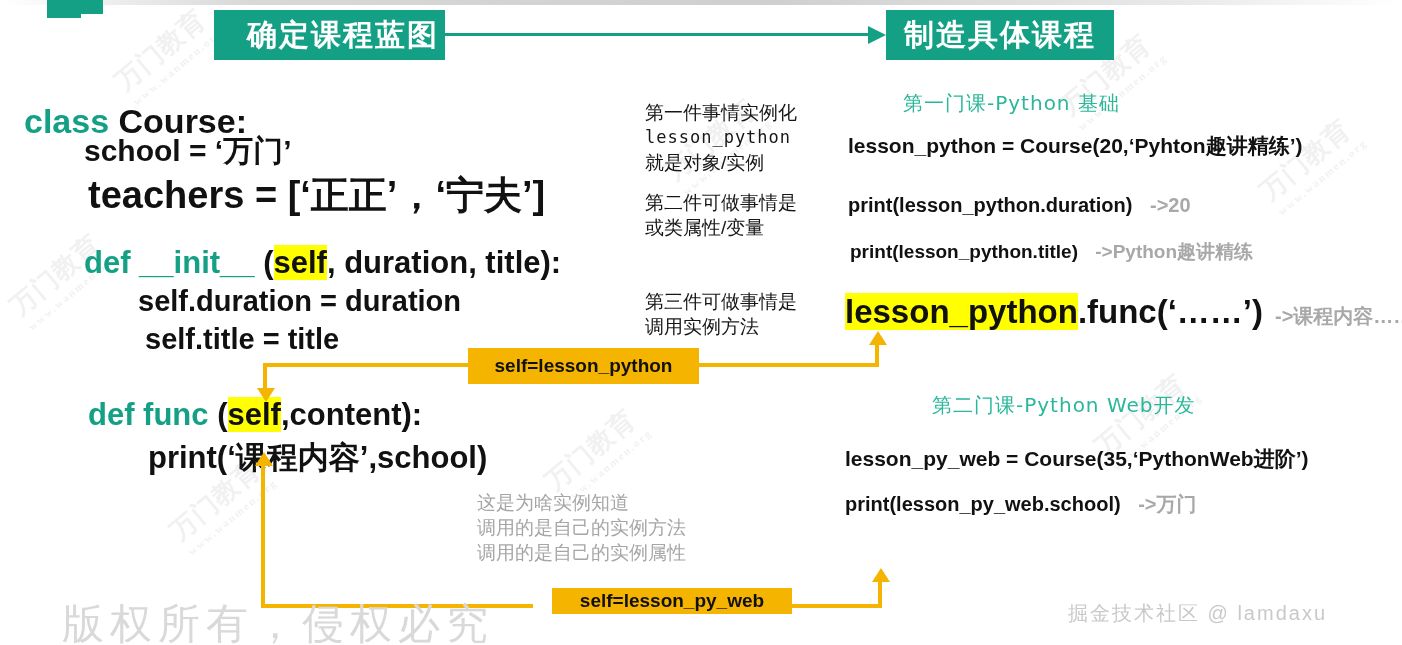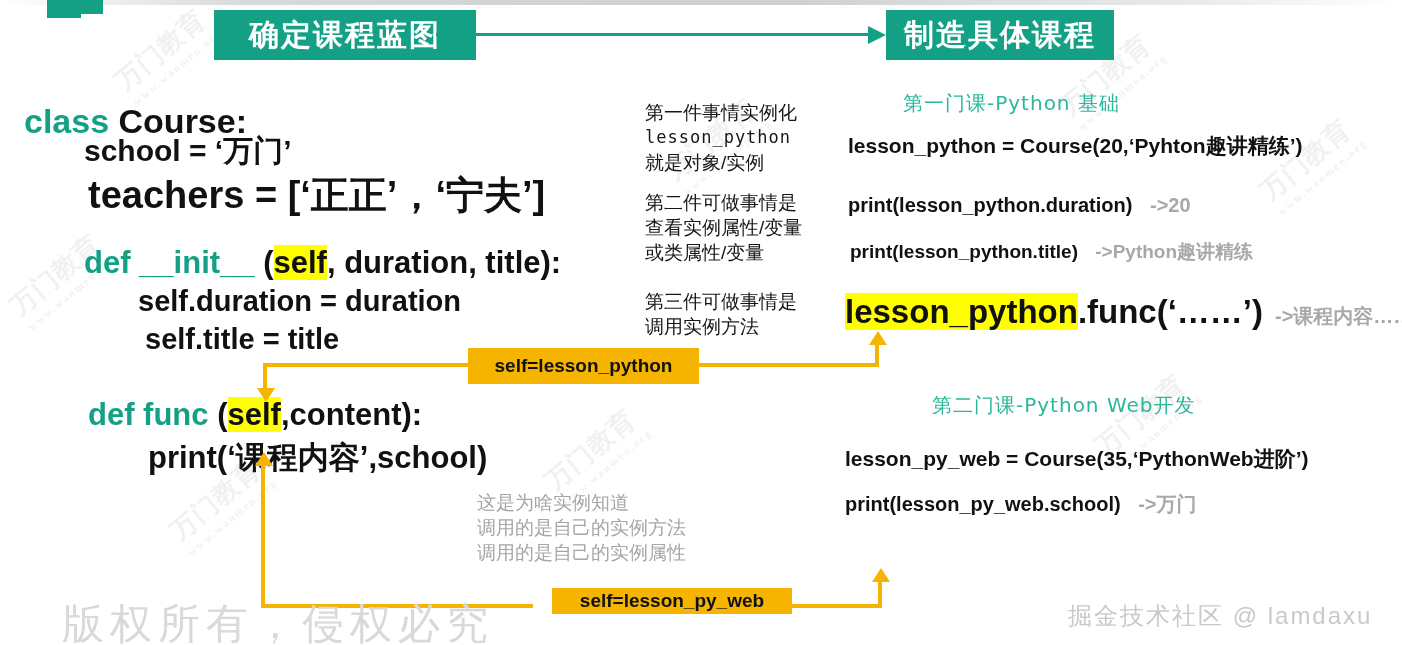--- a/index.html
+++ b/index.html
@@ -50,7 +50,7 @@
     justify-content: center;
     font-size: 30px;
   }
-  #hdr-left  { left: 214px; top: 10px;  width: 262px; height: 50px; }
+  #hdr-left  { left: 214px; top: 10px;  width: 204px; height: 50px; padding-left: 27px; }
   #hdr-right { left: 886px; top: 10px;  width: 228px; height: 50px; }
 
   .hdr-arrow-line {

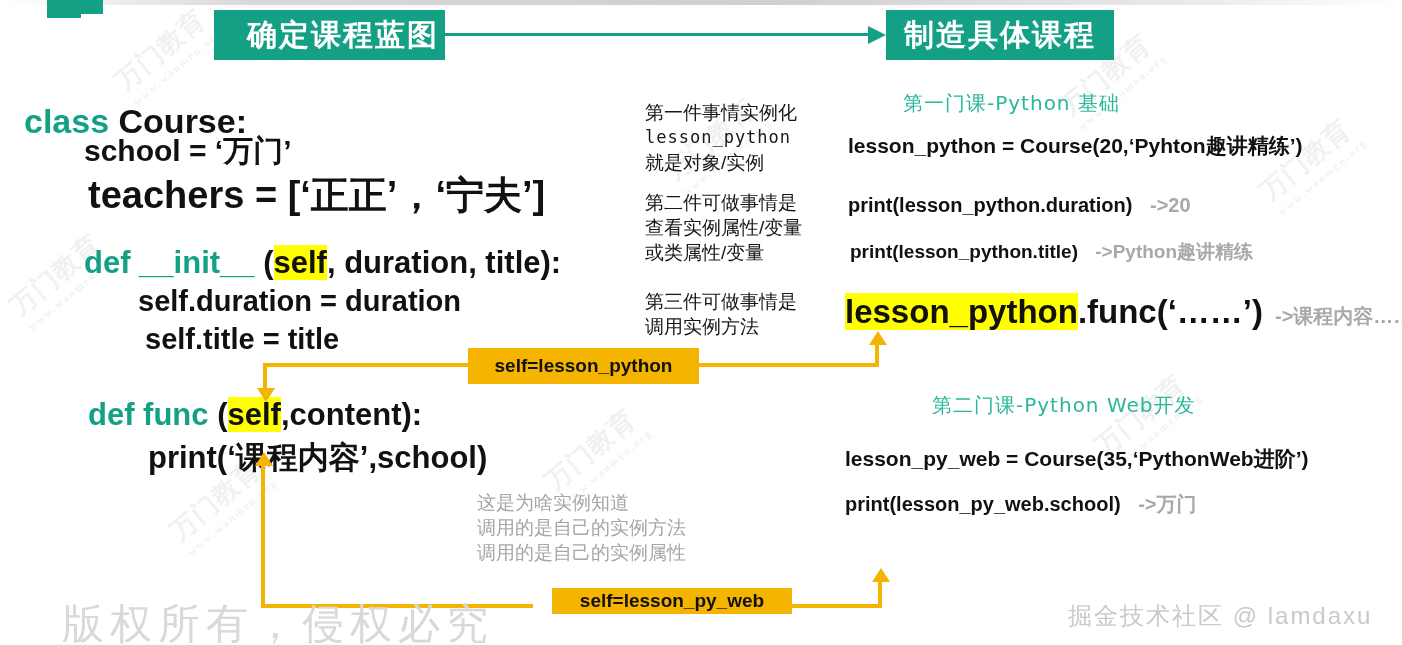--- a/index.html
+++ b/index.html
@@ -303,7 +303,6 @@
 
   <div class="note-block" id="note-2">
     <div>第二件可做事情是</div>
-    <div>查看实例属性/变量</div>
     <div>或类属性/变量</div>
   </div>
 

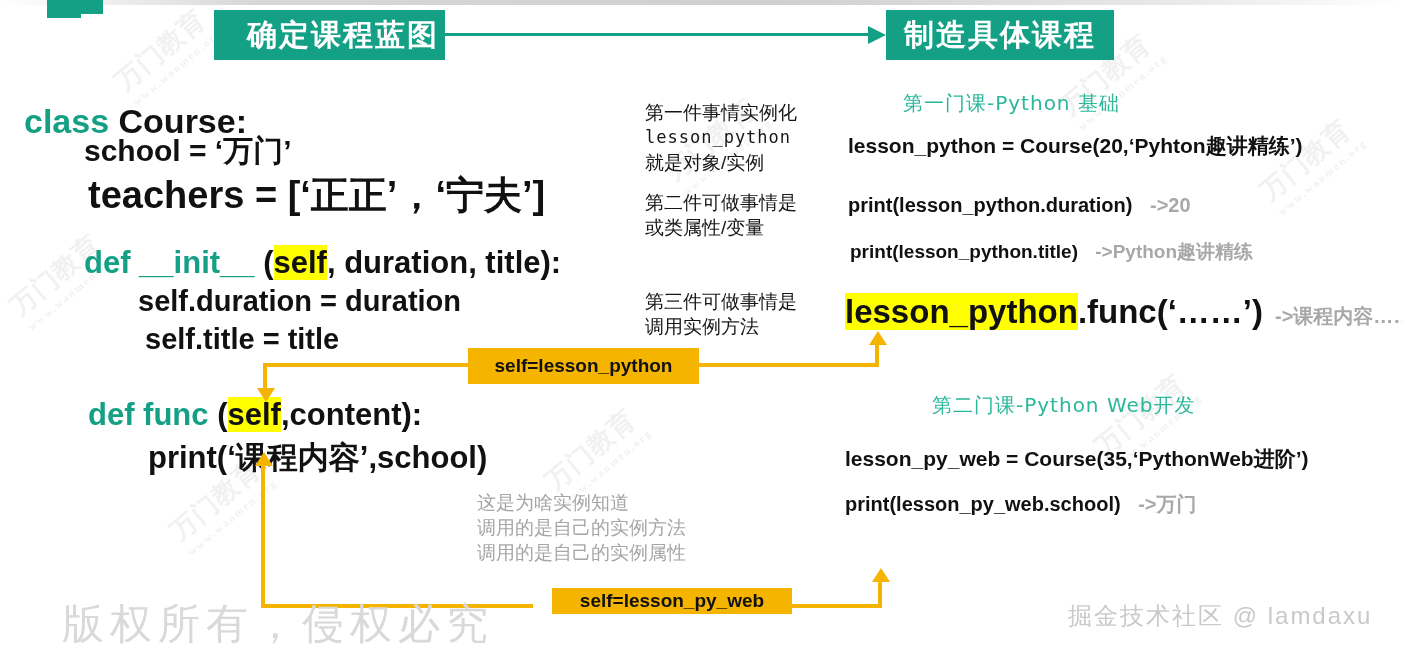--- a/index.html
+++ b/index.html
@@ -212,7 +212,7 @@
   .wm-credit {
     position: absolute;
     left: 1068px; top: 600px;
-    font-size: 24px;
+    font-size: 20px;
     color: #c9c9c9;
     letter-spacing: 2px;
     white-space: nowrap;

